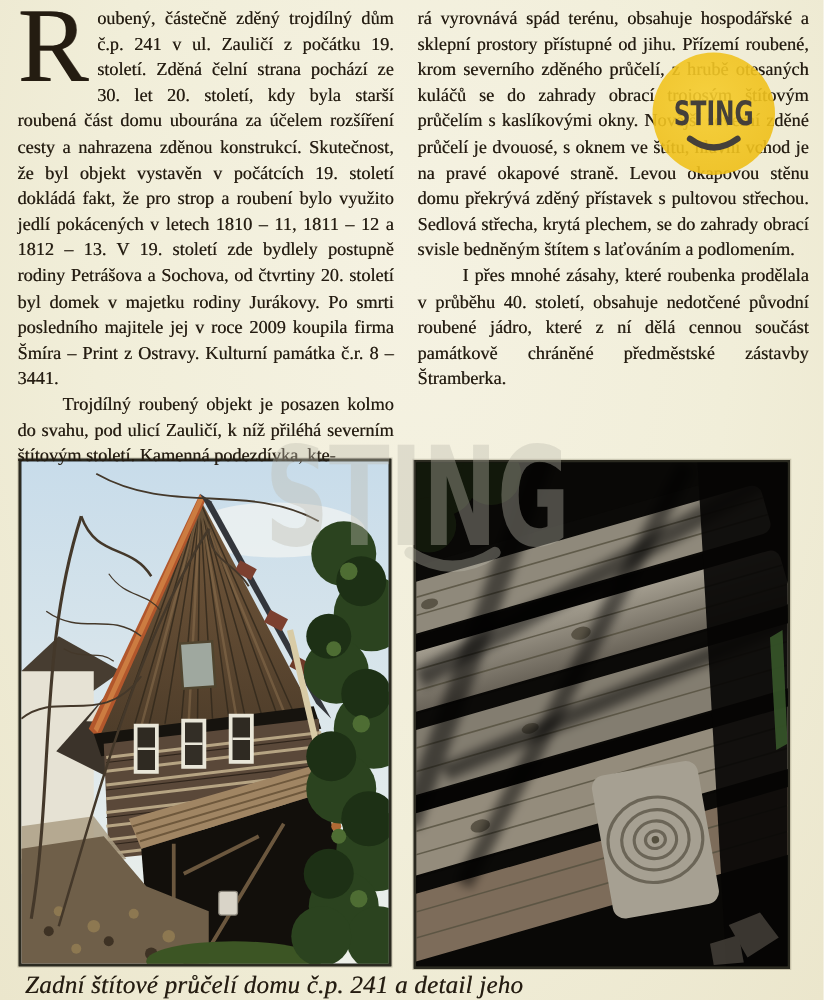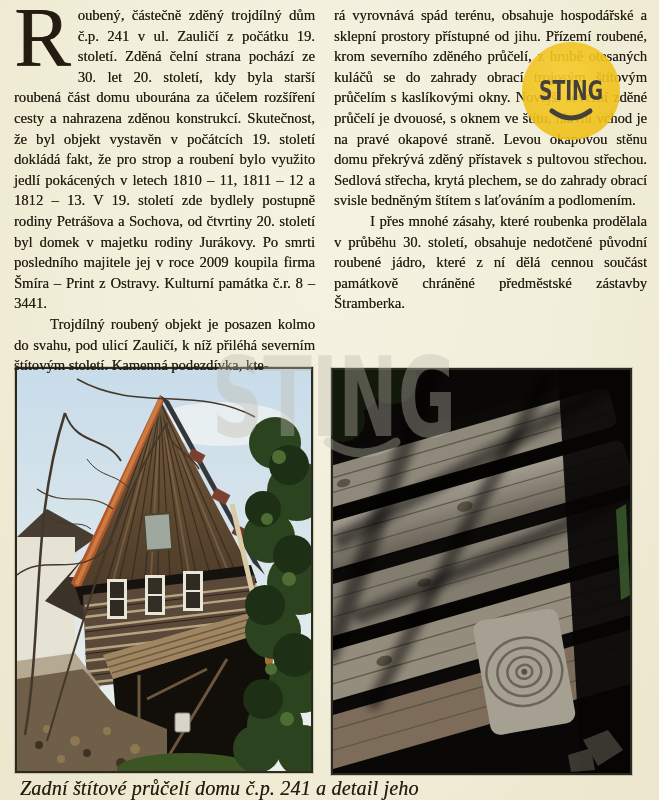--- a/index.html
+++ b/index.html
@@ -62,7 +62,7 @@
 
   <section class="col col-right">
     <p class="para">rá vyrovnává spád terénu, obsahuje hospodářské a sklepní prostory přístupné od jihu. Přízemí roubené, krom severního zděného průčelí, z hrubě otesaných kuláčů se do zahrady obrací trojosým štítovým průčelím s kaslíkovými okny. Novější severní zděné průčelí je dvouosé, s oknem ve štítu, hlavní vchod je na pravé okapové straně. Levou okapovou stěnu domu překrývá zděný přístavek s pultovou střechou. Sedlová střecha, krytá plechem, se do zahrady obrací svisle bedněným štítem s laťováním a podlomením.</p>
-    <p class="para indent">I přes mnohé zásahy, které roubenka prodělala v průběhu 30. století, obsahuje nedotčené původní roubené jádro, které z ní dělá cennou součást památkově chráněné předměstské zástavby Štramberka.</p>
+    <p class="para indent">I přes mnohé zásahy, které roubenka prodělala v průběhu 40. století, obsahuje nedotčené původní roubené jádro, které z ní dělá cennou součást památkově chráněné předměstské zástavby Štramberka.</p>
   </section>
 
   <figure class="photo photo-left" role="img" aria-label="Zadní štítové průčelí roubeného domu č.p. 241 se zahradou a stromy">

